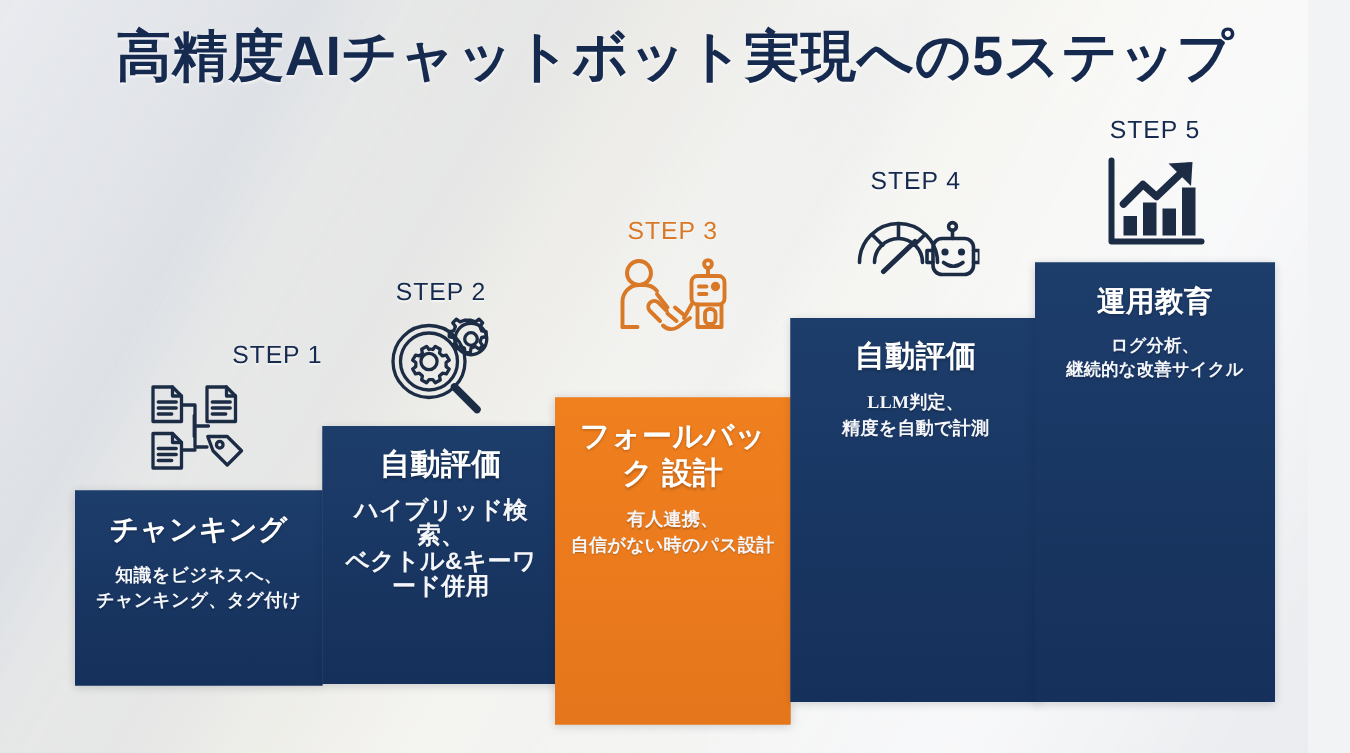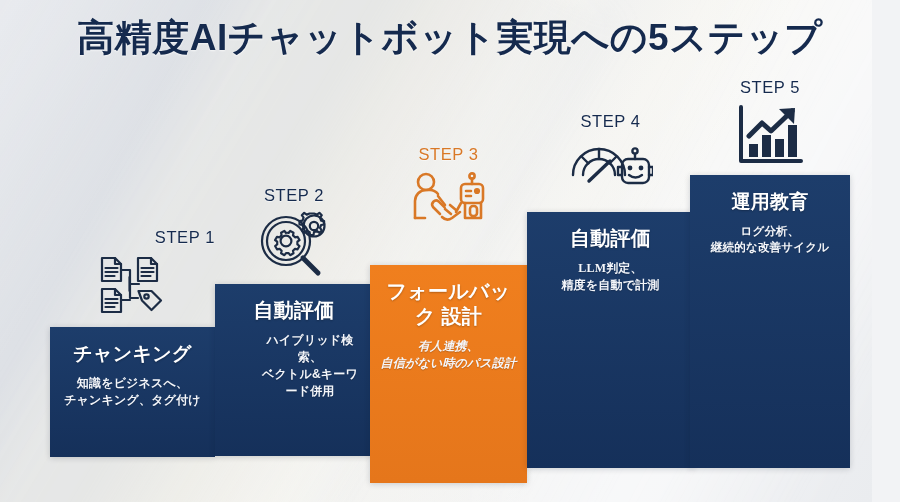--- a/index.html
+++ b/index.html
@@ -165,7 +165,7 @@
   #step-5 .card-desc { font-size: 11.5px; line-height: 16px; }
   #step-4 .card-desc { font-size: 12px; line-height: 17px; font-family: Liberation Serif, serif; }
   #step-3 .card-desc { font-size: 12px; line-height: 17px; font-style: italic; }
-  #step-2 .card-desc { font-size: 12px; line-height: 17px; margin-left: 32px; }
+  #step-2 .card-desc { font-size: 16px; line-height: 17px; }
   #step-1 .card-title { font-size: 19px; }
   #step-1 .card-desc { font-size: 12px; line-height: 17px; }
 

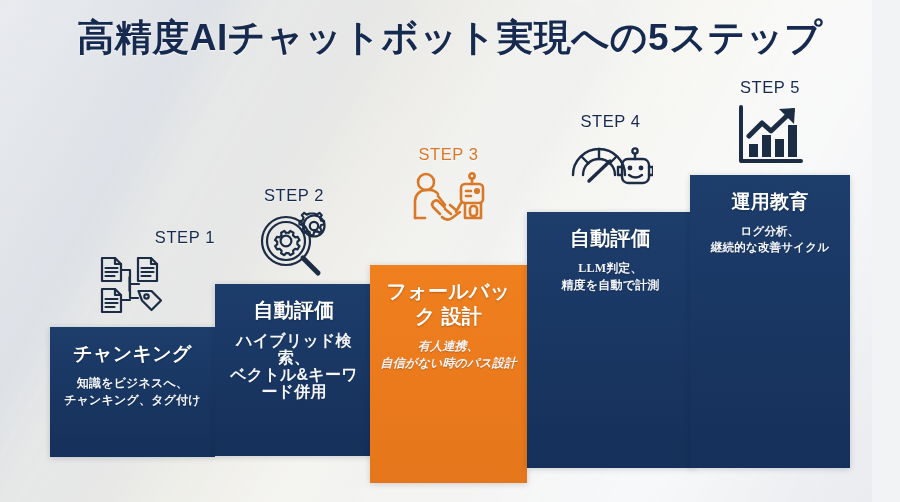--- a/index.html
+++ b/index.html
@@ -164,7 +164,7 @@
   #step-5 .card-title { font-size: 19px; }
   #step-5 .card-desc { font-size: 11.5px; line-height: 16px; }
   #step-4 .card-desc { font-size: 12px; line-height: 17px; font-family: Liberation Serif, serif; }
-  #step-3 .card-desc { font-size: 12px; line-height: 17px; font-style: italic; }
+  #step-3 .card-desc { font-size: 12px; line-height: 17px; }
   #step-2 .card-desc { font-size: 16px; line-height: 17px; }
   #step-1 .card-title { font-size: 19px; }
   #step-1 .card-desc { font-size: 12px; line-height: 17px; }

